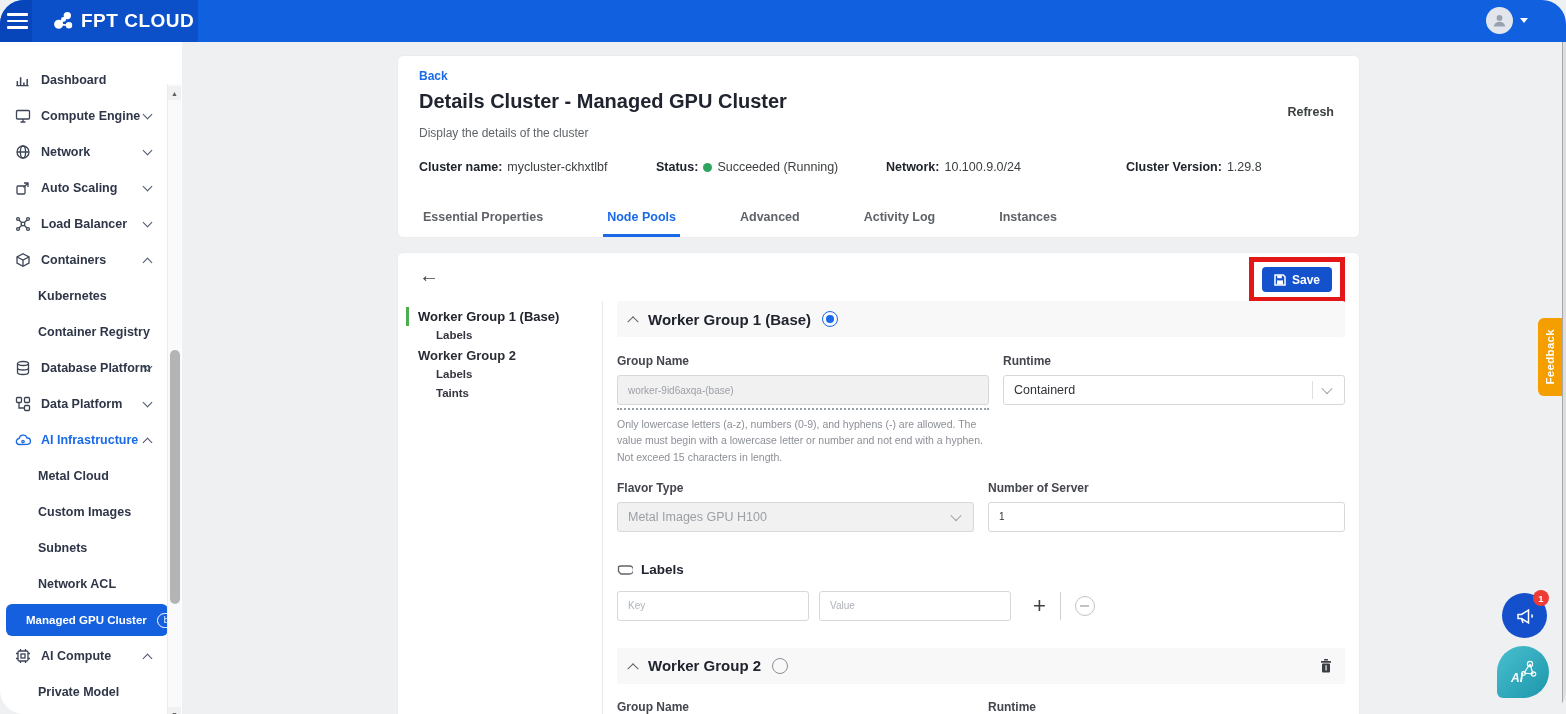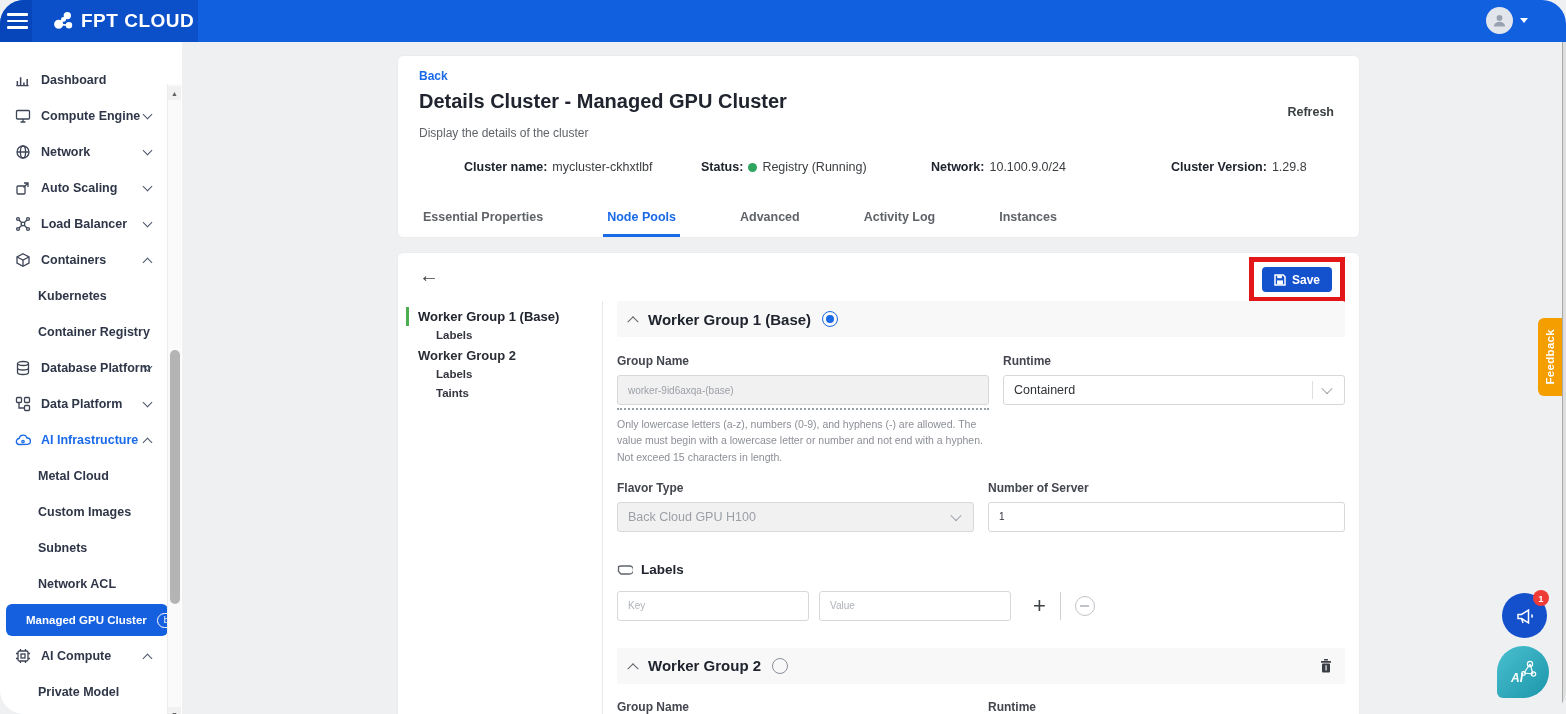--- a/index.html
+++ b/index.html
@@ -52,7 +52,7 @@
   .page-title { position:absolute; left:21px; top:34px; font-size:20px; font-weight:bold; color:#20242e; }
   .page-sub { position:absolute; left:21px; top:70px; font-size:12px; color:#5f6368; }
   .refresh { position:absolute; right:25px; top:49px; font-size:12.5px; font-weight:600; color:#3c4043; cursor:pointer; }
-  .info-row { position:absolute; left:0; top:104px; width:100%; height:18px;margin-left:45px; }
+  .info-row { position:absolute; left:0; top:104px; width:100%; height:18px; }
   .info-item { position:absolute; display:flex; align-items:center; gap:5px; font-size:12.5px; color:#3c4043; white-space:nowrap; }
   .info-item b { color:#20242e; }
   .dot { width:9px; height:9px; border-radius:50%; background:#2ea55f; display:inline-block; }

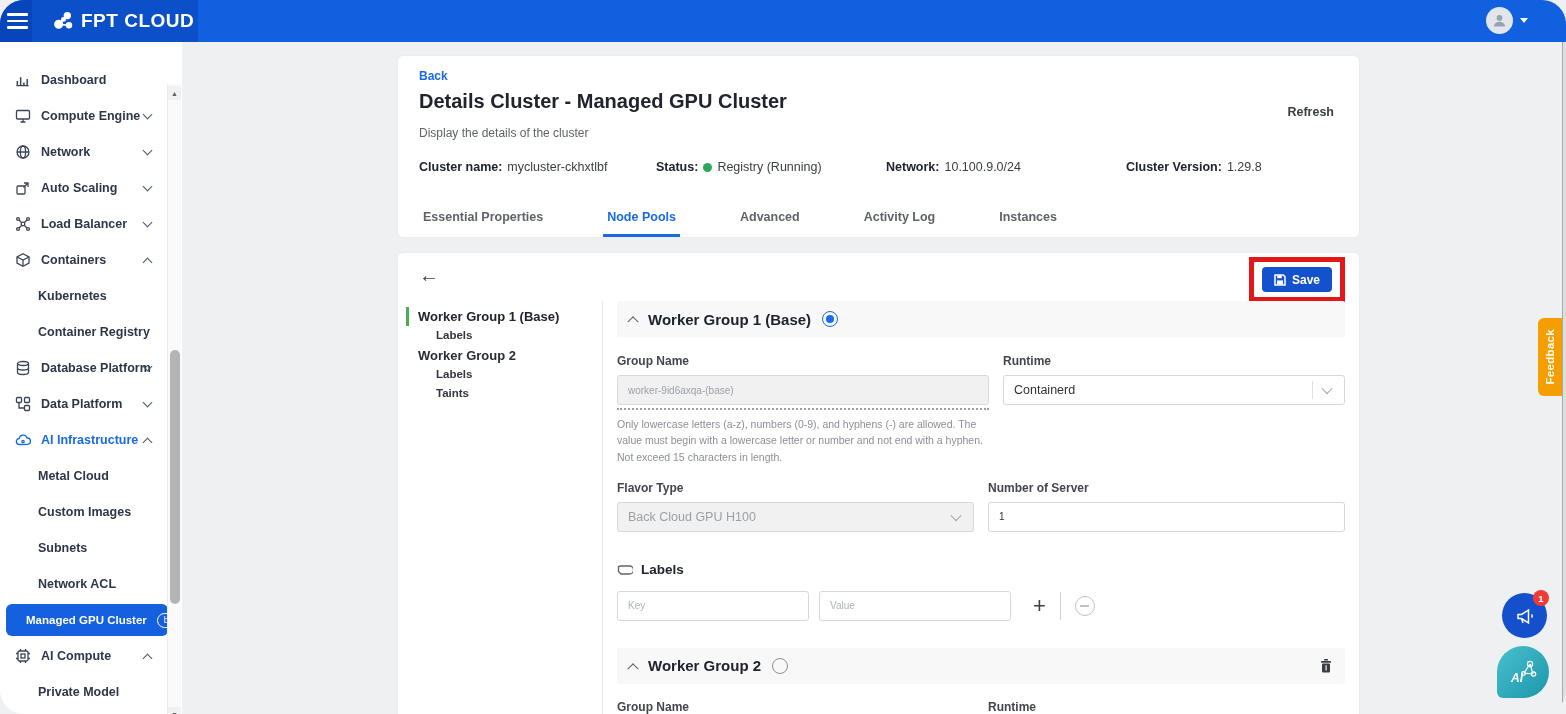--- a/index.html
+++ b/index.html
@@ -329,7 +329,7 @@
       <div class="info-item" style="left:258px;">
         <b>Status:</b>
         <span class="dot"></span>
-        <span>Registry (Running)</span>
+        <span>Succeeded (Running)</span>
       </div>
       <div class="info-item" style="left:488px;">
         <b>Network:</b>

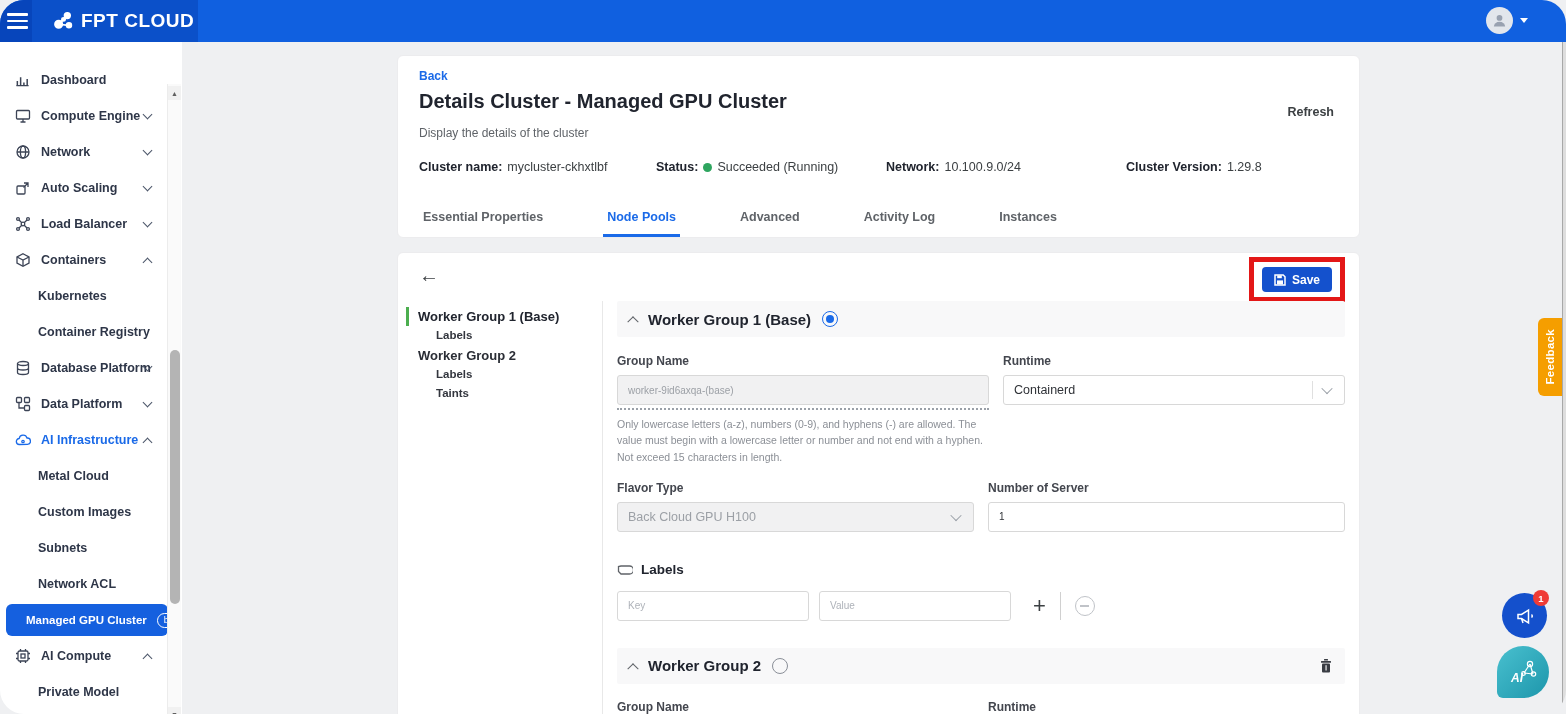--- a/index.html
+++ b/index.html
@@ -409,7 +409,7 @@
           <div>
             <div class="f-label">Flavor Type</div>
             <div class="selectbox disabled">
-              <span class="sel-text">Back Cloud GPU H100</span>
+              <span class="sel-text">Metal Images GPU H100</span>
               <span class="sel-chev"></span>
             </div>
           </div>

